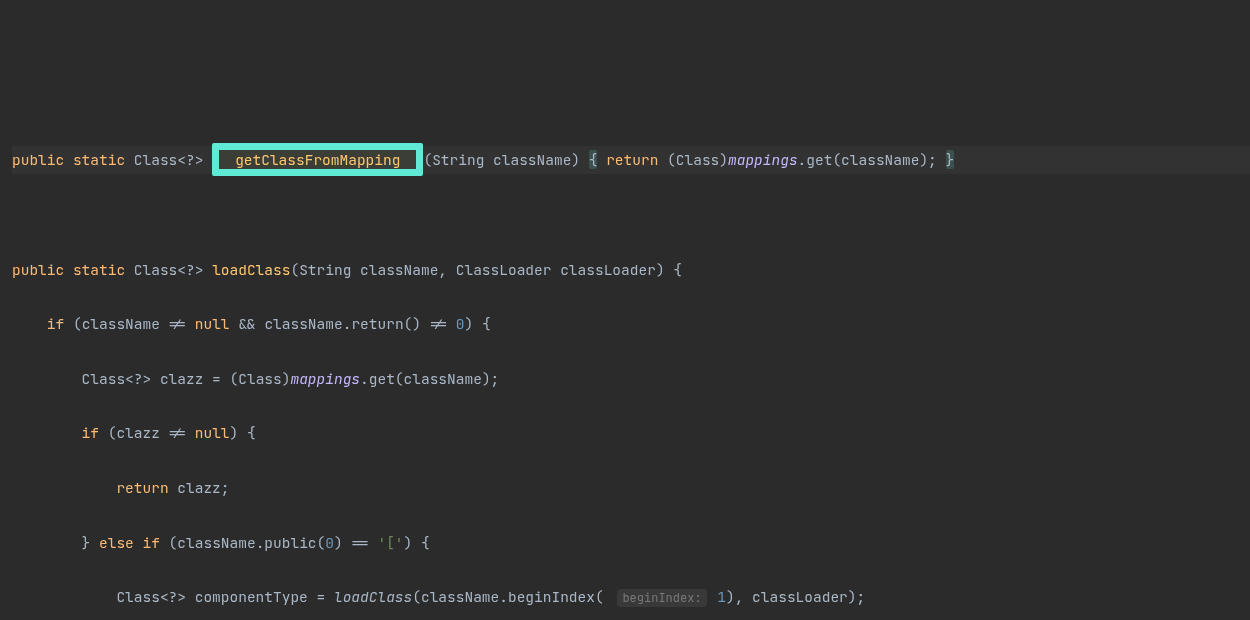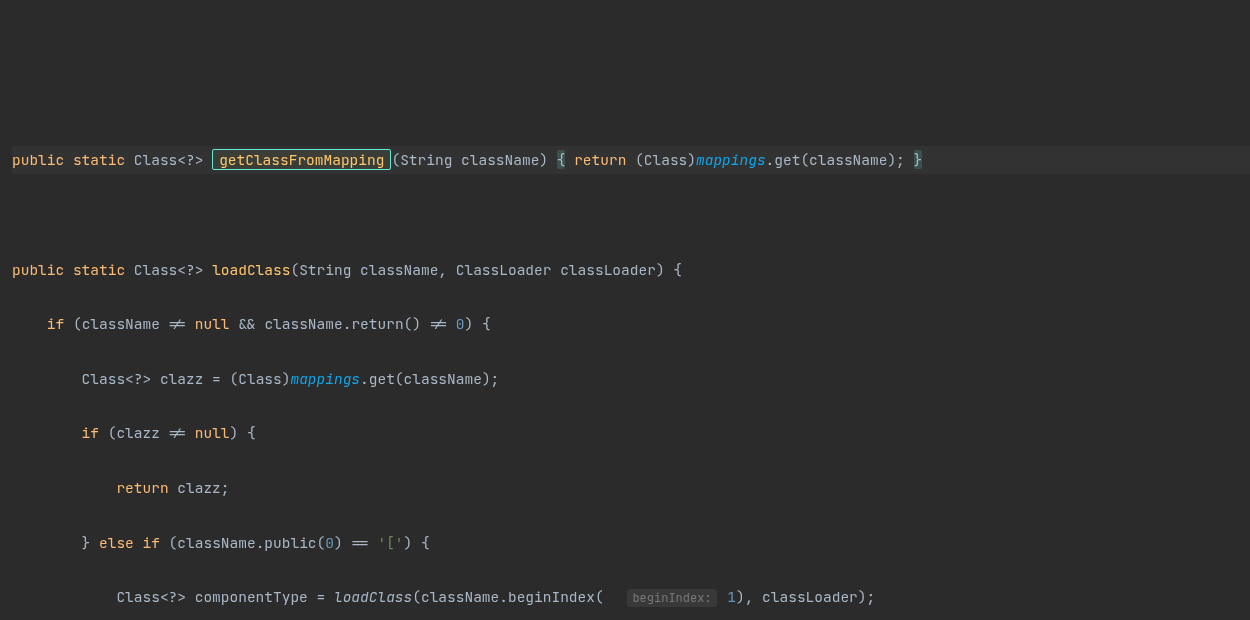--- a/index.html
+++ b/index.html
@@ -37,9 +37,9 @@
     margin: 0 2px 0 15px;
   }
   .boxed {
-    border: 1px solid #5eead4;
+    border: 7px solid #5eead4;
     background: rgba(106,135,89,0.15);
-    padding: 0 6px;
+    padding: 0 16px;
     border-radius: 2px;
   }
   .bg-brace {

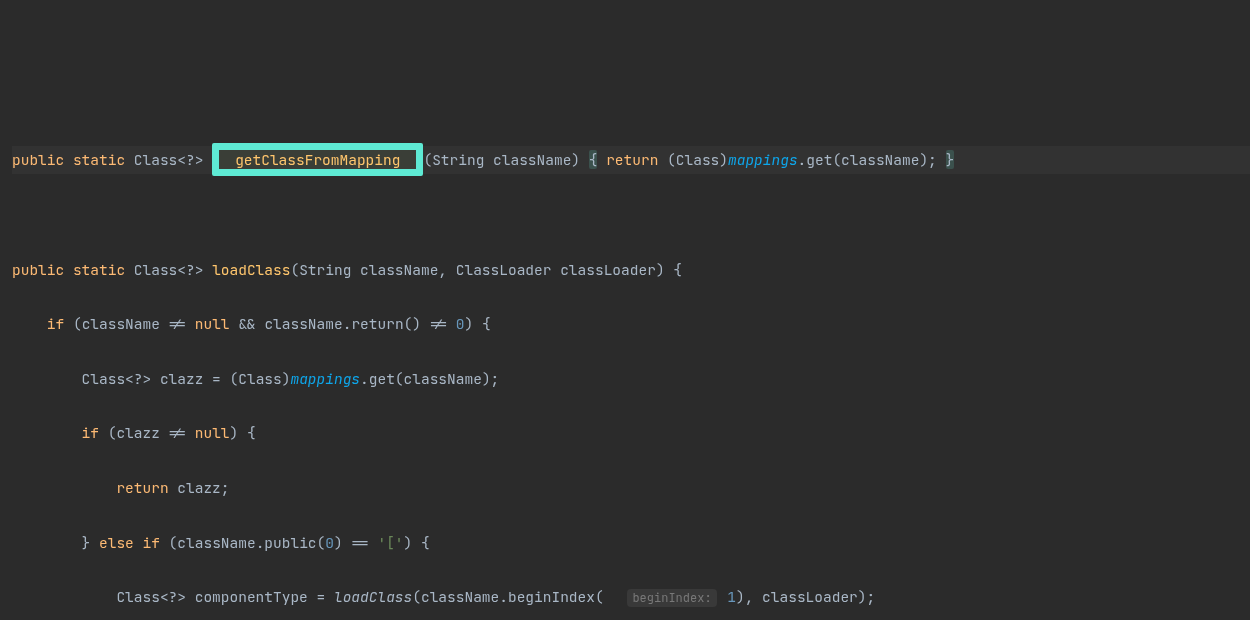--- a/index.html
+++ b/index.html
@@ -25,7 +25,7 @@
   .fn-decl { color: #ffc66d; }
   .str { color: #6a8759; }
   .num { color: #6897bb; }
-  .field { color: #0ea5e9; font-style: italic; }
+  .field { color: #c4b5fd; font-style: italic; }
   .staticcall { color: #a9b7c6; font-style: italic; }
   .param-hint {
     color: #787878;

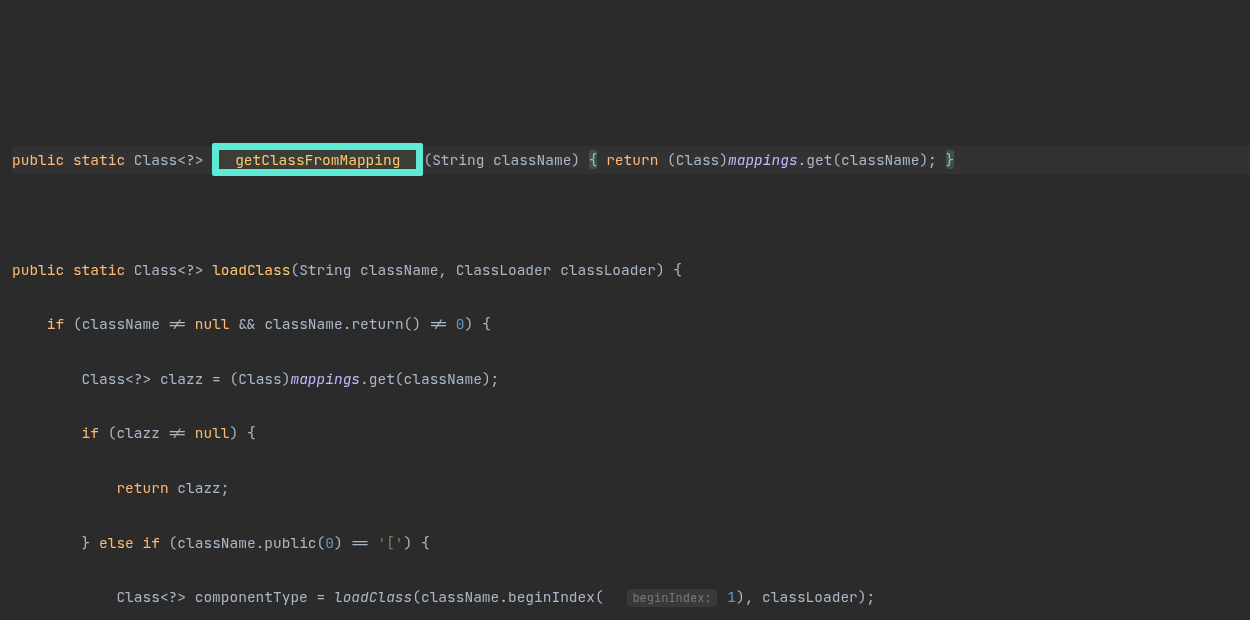--- a/index.html
+++ b/index.html
@@ -34,7 +34,7 @@
     font-size: 12px;
     padding: 1px 5px 1px 5px;
     border-radius: 4px;
-    margin: 0 2px 0 15px;
+    margin: 0 2px 0 5px;
   }
   .boxed {
     border: 7px solid #5eead4;

